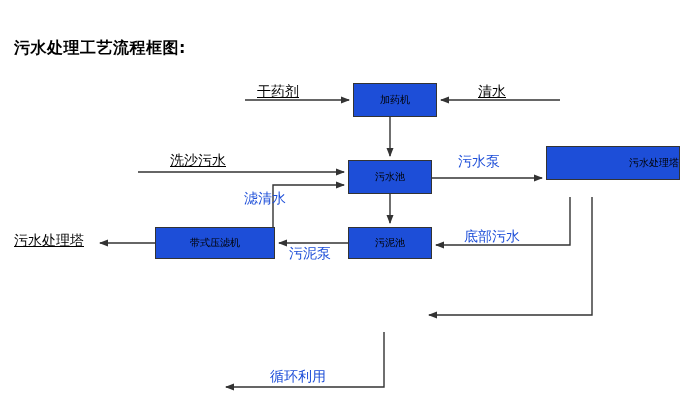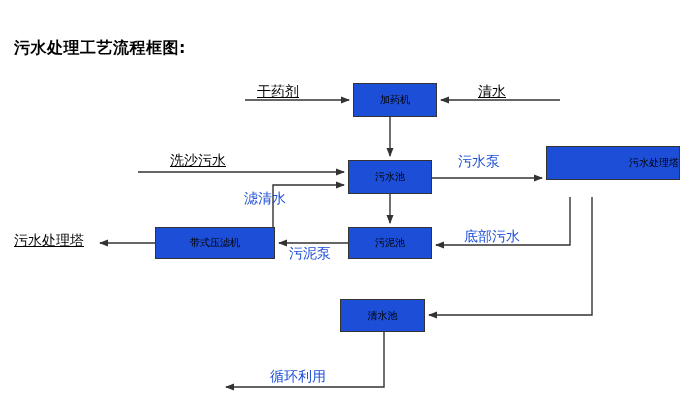--- a/index.html
+++ b/index.html
@@ -143,9 +143,6 @@
     <span>污泥池</span>
   </div>
 
-  <div class="node" style="left:340px; top:299px; width:85px; height:33px;">
-    <span>清水池</span>
-  </div>
 
   <div class="io-label" style="left:257px; top:83px;">干药剂</div>
 

